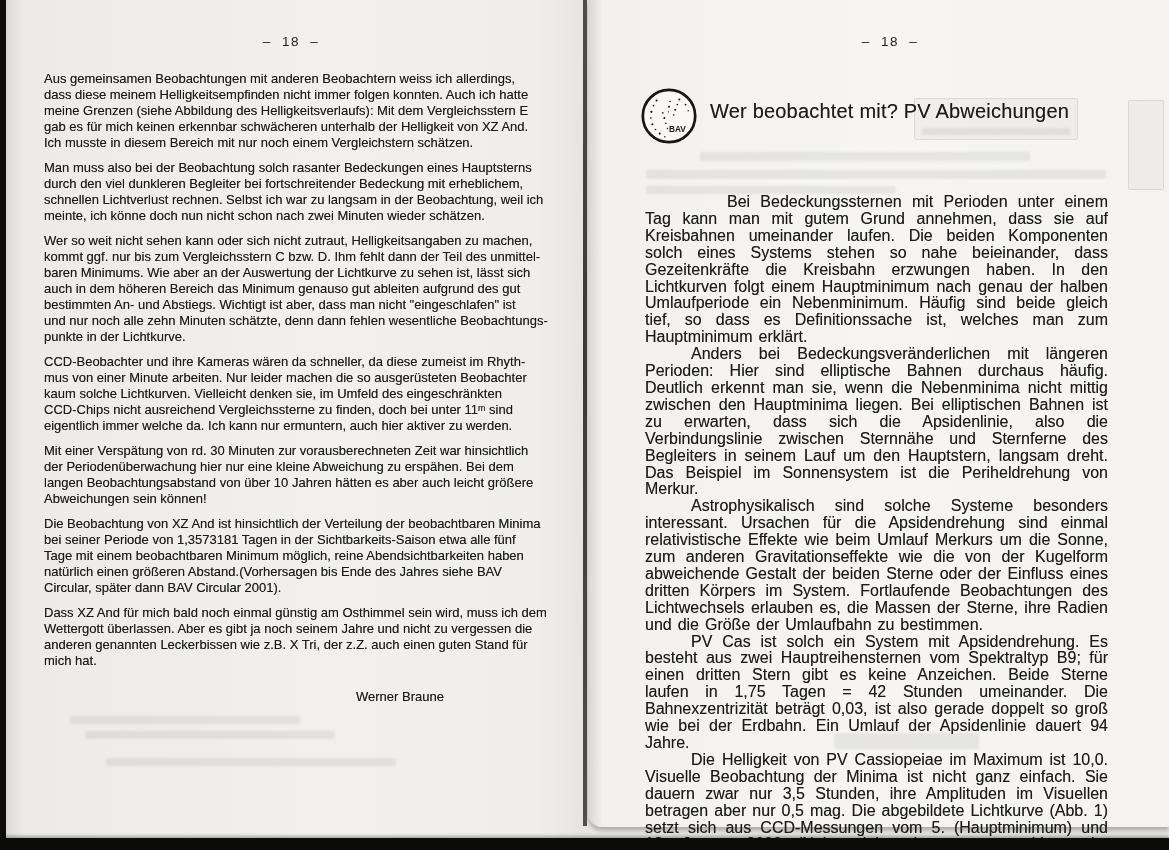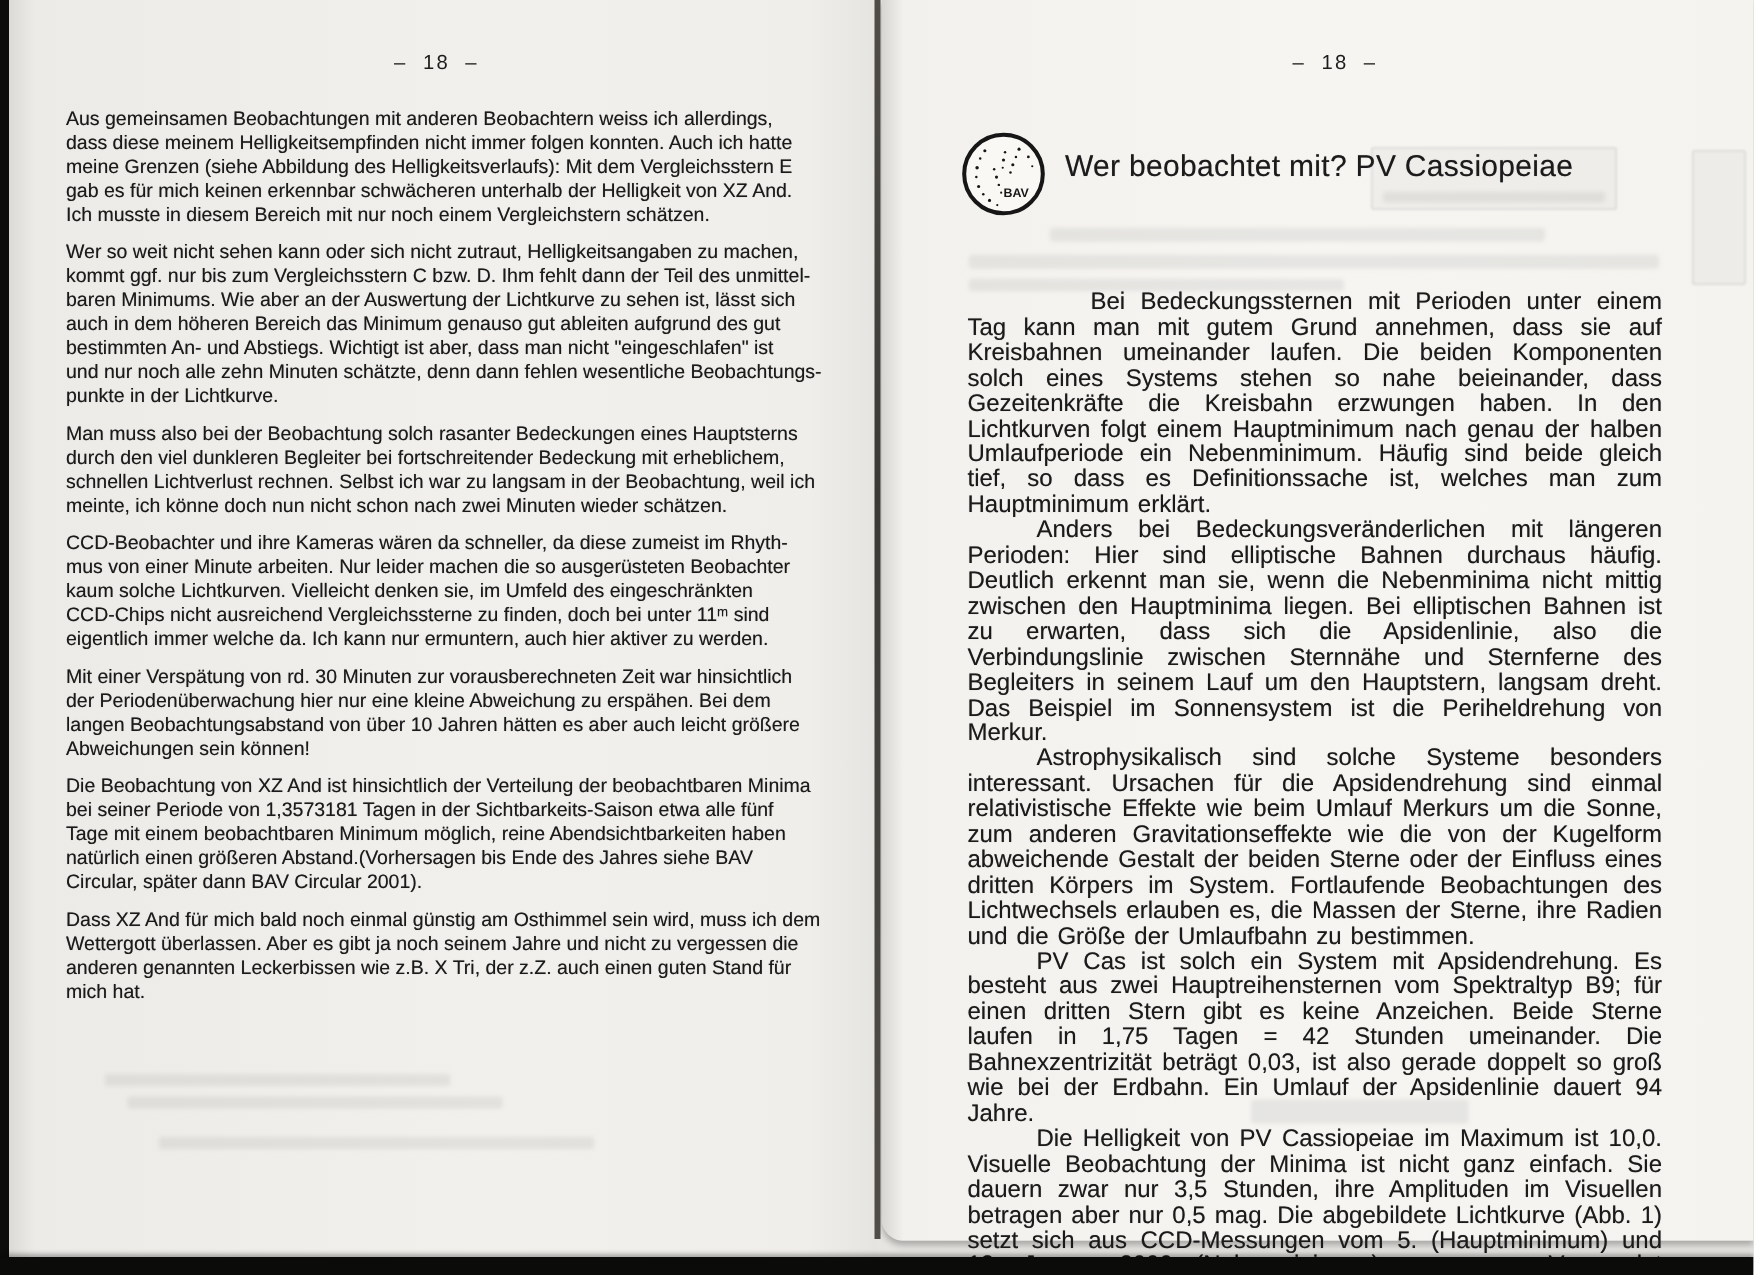--- a/index.html
+++ b/index.html
@@ -161,7 +161,7 @@
       </g>
       <text x="28" y="43" font-size="8" font-weight="bold" fill="#161616">BAV</text>
     </svg>
-    <h1 class="heading">Wer beobachtet mit? PV Cassiopeiae</h1>
+    <h1 class="heading">Wer beobachtet mit? PV Abweichungen</h1>
 
     <div class="text-right">
       <p class="first">Bei Bedeckungssternen mit Perioden unter einem Tag kann man mit gutem Grund annehmen, dass sie auf Kreisbahnen umeinander laufen. Die beiden Komponenten solch eines Systems stehen so nahe beieinander, dass Gezeitenkräfte die Kreisbahn erzwungen haben. In den Lichtkurven folgt einem Hauptminimum nach genau der halben Umlaufperiode ein Nebenminimum. Häufig sind beide gleich tief, so dass es Definitionssache ist, welches man zum Hauptminimum erklärt.</p>

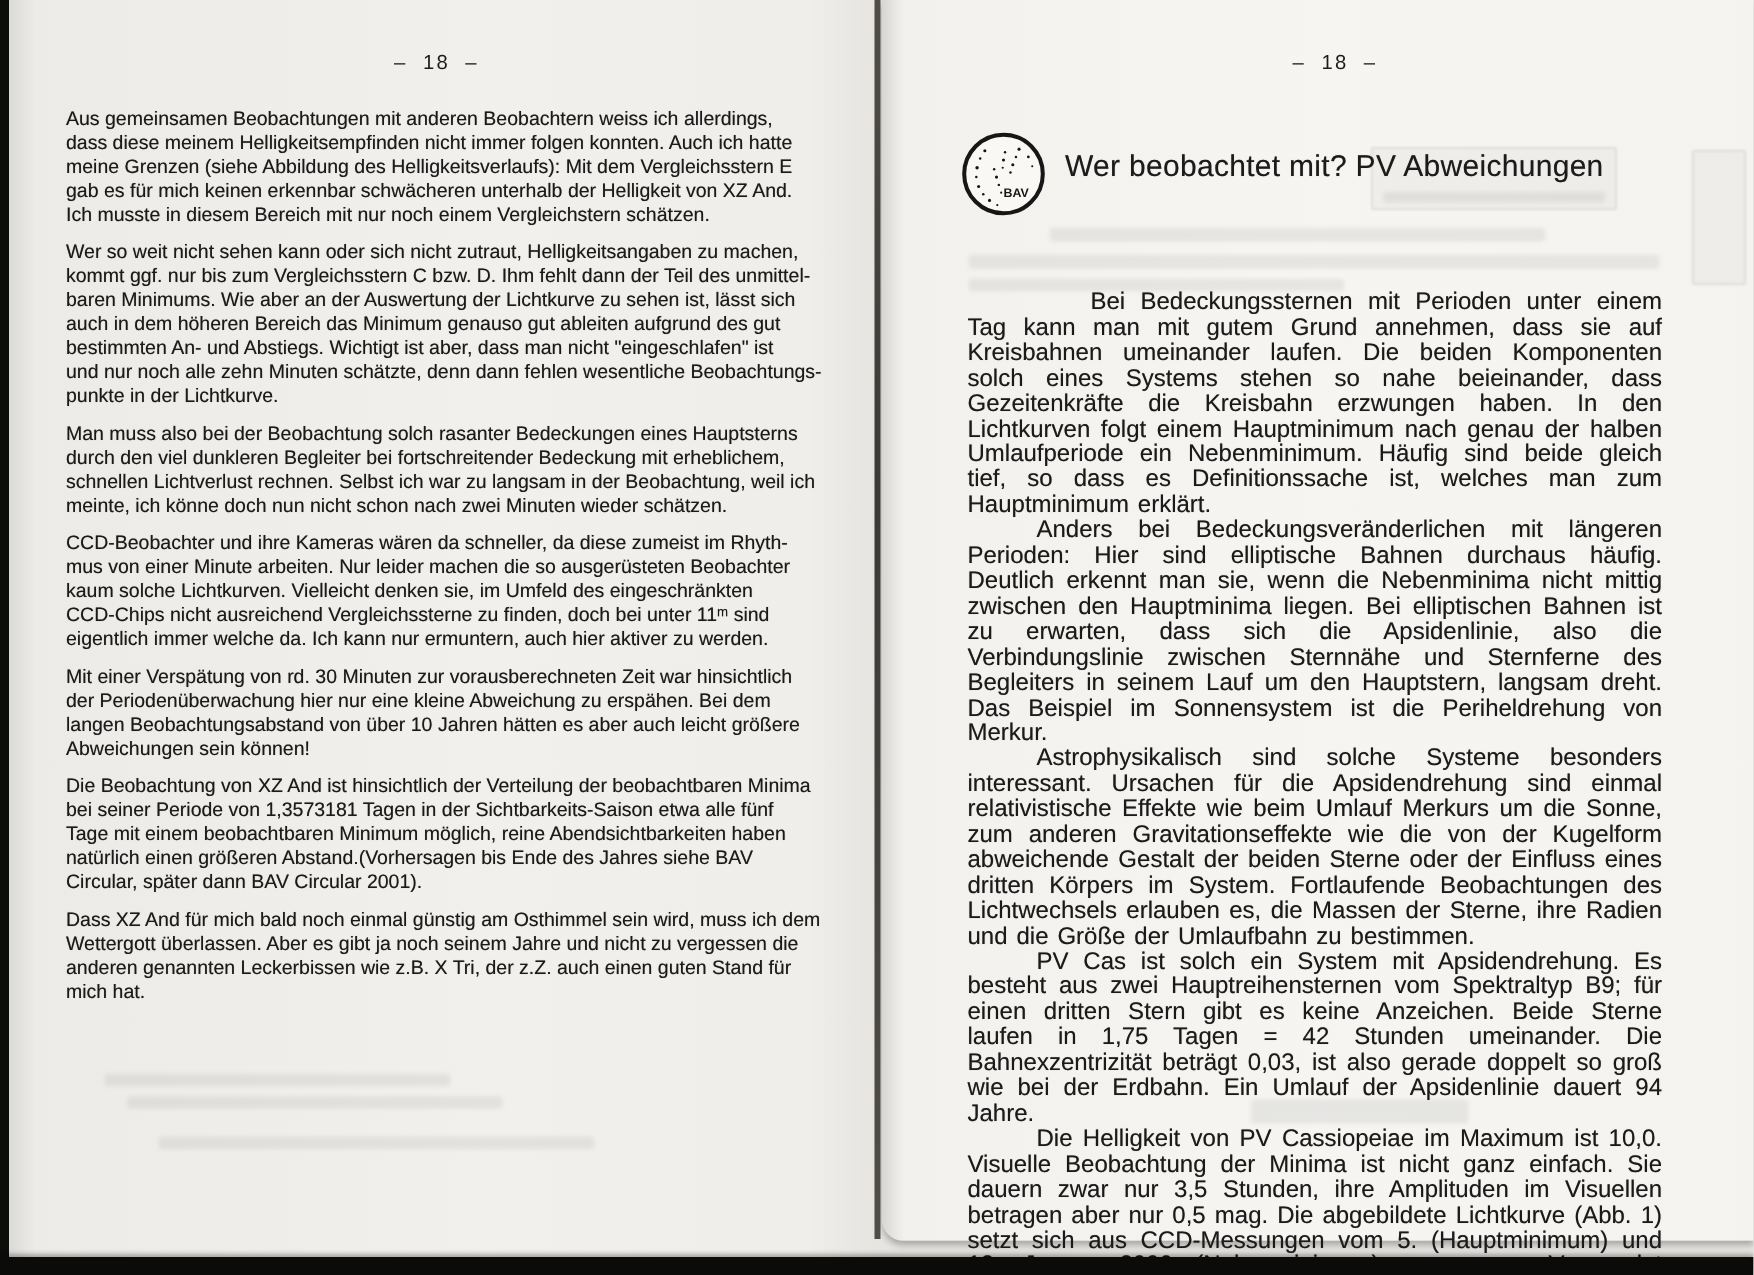--- a/index.html
+++ b/index.html
@@ -87,6 +87,10 @@
 meine Grenzen (siehe Abbildung des Helligkeitsverlaufs): Mit dem Vergleichsstern E
 gab es für mich keinen erkennbar schwächeren unterhalb der Helligkeit von XZ And.
 Ich musste in diesem Bereich mit nur noch einem Vergleichstern schätzen.</p>
+      <p>Man muss also bei der Beobachtung solch rasanter Bedeckungen eines Hauptsterns
+durch den viel dunkleren Begleiter bei fortschreitender Bedeckung mit erheblichem,
+schnellen Lichtverlust rechnen. Selbst ich war zu langsam in der Beobachtung, weil ich
+meinte, ich könne doch nun nicht schon nach zwei Minuten wieder schätzen.</p>
       <p>Wer so weit nicht sehen kann oder sich nicht zutraut, Helligkeitsangaben zu machen,
 kommt ggf. nur bis zum Vergleichsstern C bzw. D. Ihm fehlt dann der Teil des unmittel-
 baren Minimums. Wie aber an der Auswertung der Lichtkurve zu sehen ist, lässt sich
@@ -94,10 +98,6 @@
 bestimmten An- und Abstiegs. Wichtigt ist aber, dass man nicht "eingeschlafen" ist
 und nur noch alle zehn Minuten schätzte, denn dann fehlen wesentliche Beobachtungs-
 punkte in der Lichtkurve.</p>
-      <p>Man muss also bei der Beobachtung solch rasanter Bedeckungen eines Hauptsterns
-durch den viel dunkleren Begleiter bei fortschreitender Bedeckung mit erheblichem,
-schnellen Lichtverlust rechnen. Selbst ich war zu langsam in der Beobachtung, weil ich
-meinte, ich könne doch nun nicht schon nach zwei Minuten wieder schätzen.</p>
       <p>CCD-Beobachter und ihre Kameras wären da schneller, da diese zumeist im Rhyth-
 mus von einer Minute arbeiten. Nur leider machen die so ausgerüsteten Beobachter
 kaum solche Lichtkurven. Vielleicht denken sie, im Umfeld des eingeschränkten

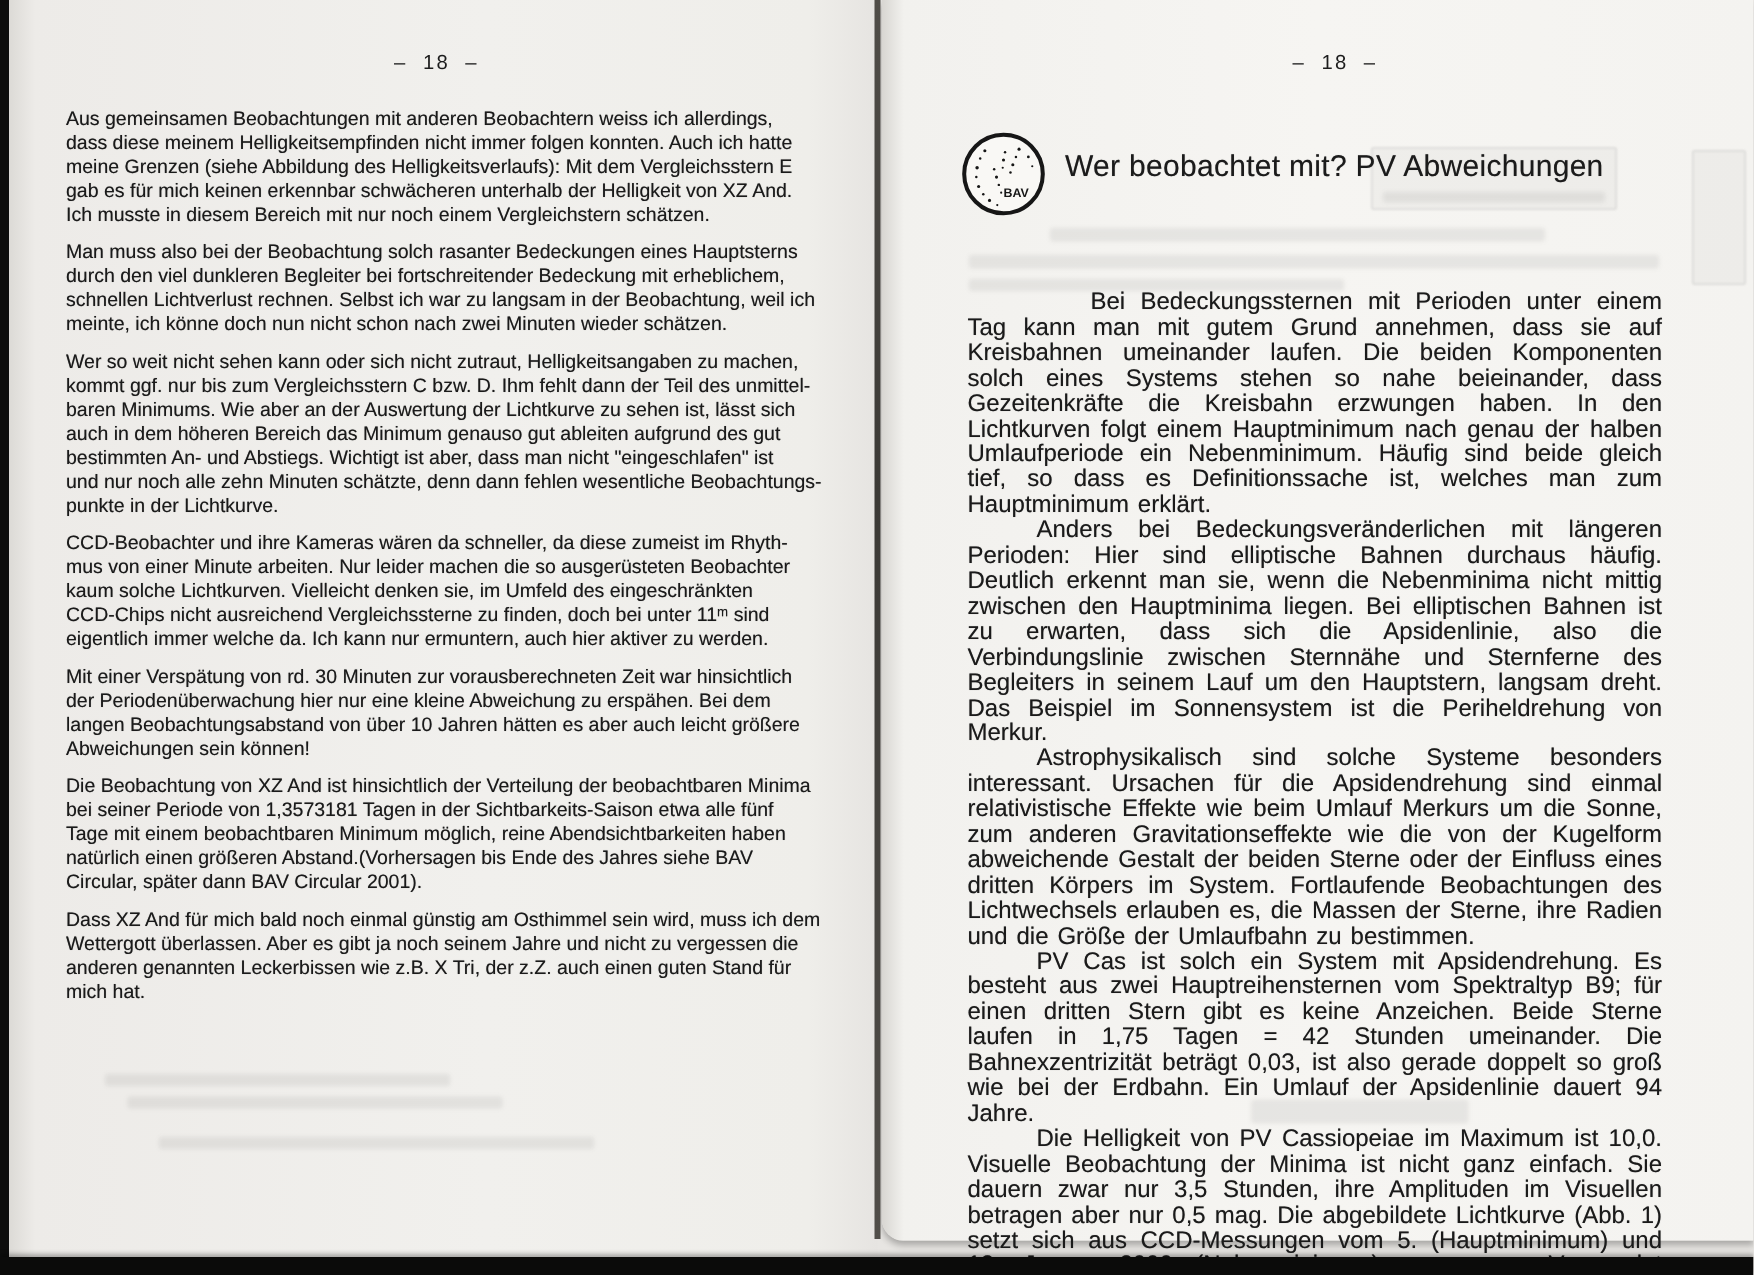--- a/index.html
+++ b/index.html
@@ -116,6 +116,7 @@
 Wettergott überlassen. Aber es gibt ja noch seinem Jahre und nicht zu vergessen die
 anderen genannten Leckerbissen wie z.B. X Tri, der z.Z. auch einen guten Stand für
 mich hat.</p>
+      <p class="signature">Werner Braune</p>
     </div>
 
     <div class="smudge" style="left:64px; top:716px; width:230px; height:8px;"></div>

